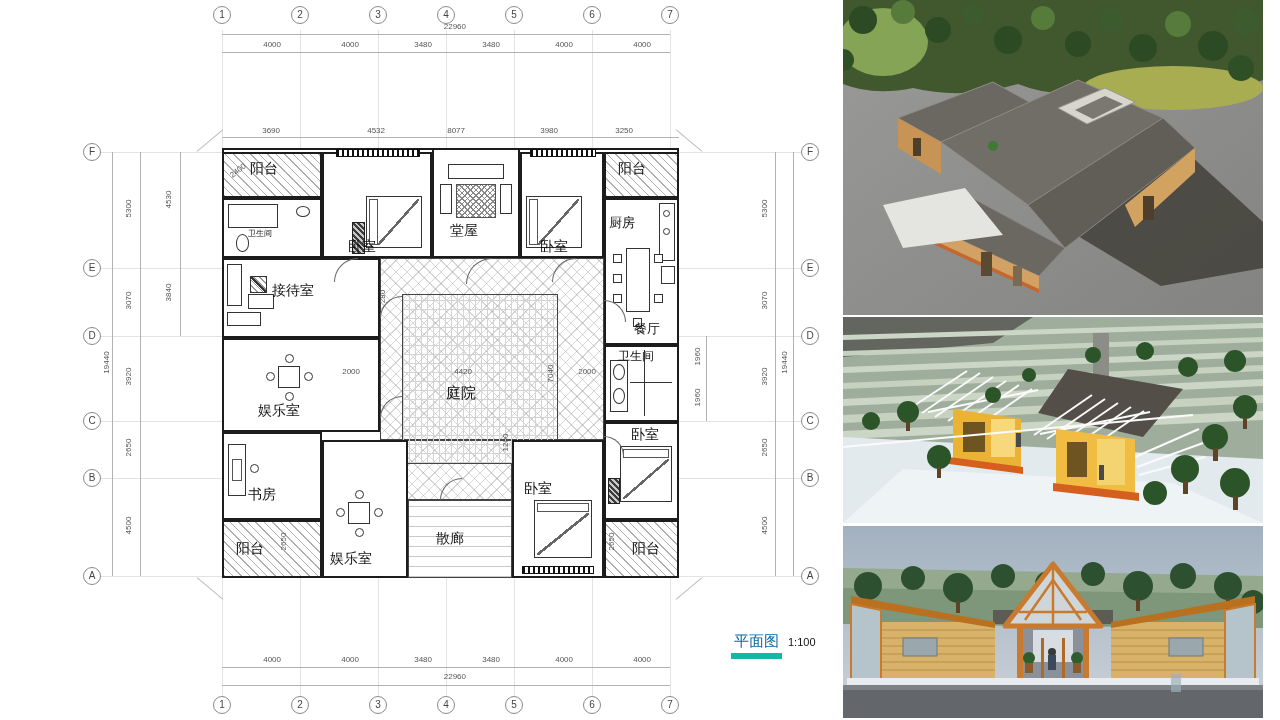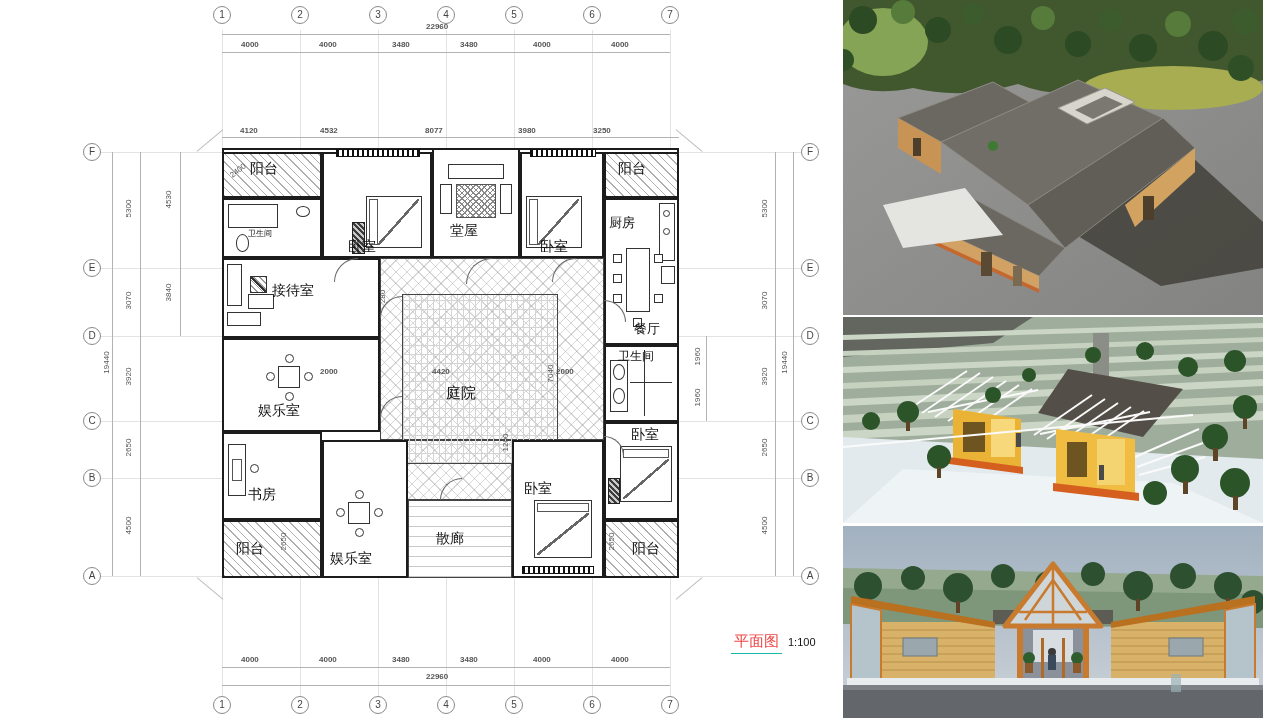--- a/index.html
+++ b/index.html
@@ -11,7 +11,7 @@
   .ghl{position:absolute;left:85px;width:730px;height:0;border-top:1px solid #e3e3e3;}
   .dl{position:absolute;height:0;border-top:1px solid #b2b2b2;}
   .dlv{position:absolute;width:0;border-left:1px solid #b2b2b2;}
-  .dim{position:absolute;width:40px;font-size:8px;color:#555;text-align:left;font-weight:bold;}
+  .dim{position:absolute;width:40px;font-size:8px;color:#555;text-align:right;}
   .dimv{position:absolute;width:40px;font-size:8px;color:#555;text-align:center;transform:rotate(-90deg);}
   .gb{position:absolute;width:16px;height:16px;border:1px solid #8a8a8a;border-radius:50%;
       font-size:10px;line-height:16px;text-align:center;color:#444;background:#fff;}

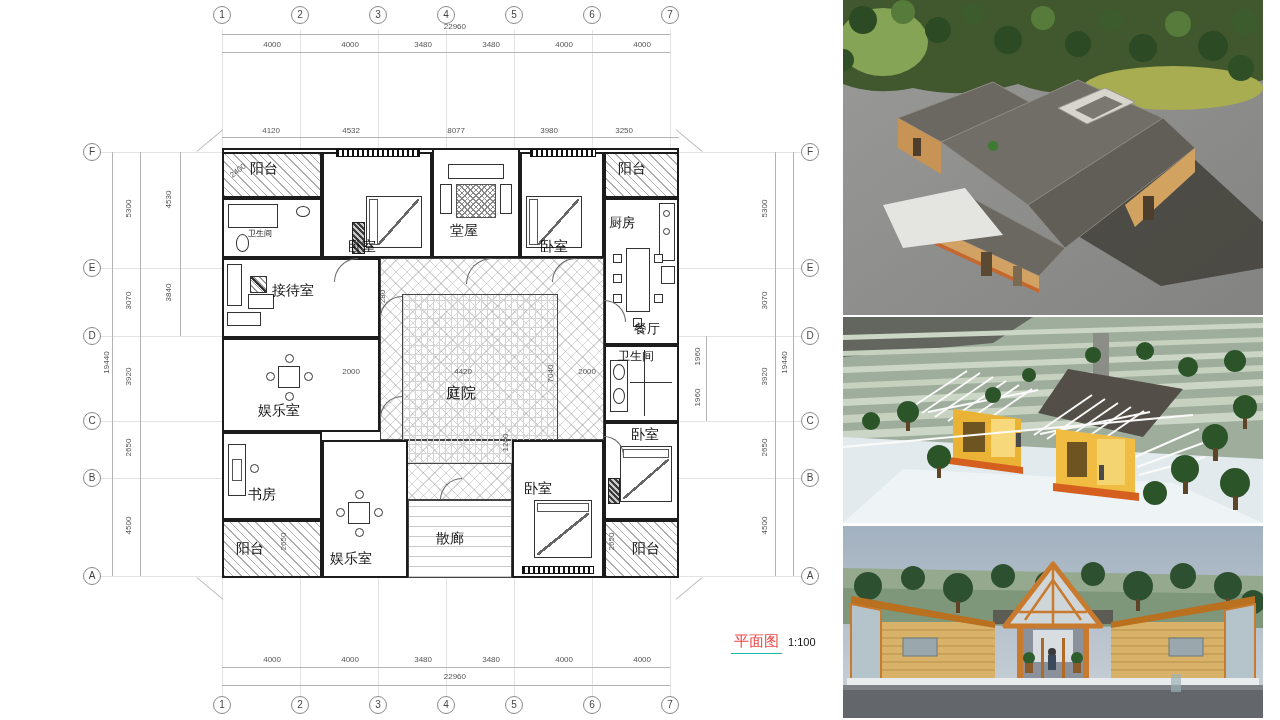--- a/index.html
+++ b/index.html
@@ -95,7 +95,7 @@
     <div class="dim" style="left:611px;top:40px">4000</div>
     <div class="dl" style="left:222px;top:52px;width:448px"></div>
 
-    <div class="dim" style="left:240px;top:126px">4120</div>
+    <div class="dim" style="left:240px;top:126px">3690</div>
     <div class="dim" style="left:320px;top:126px">4532</div>
     <div class="dim" style="left:425px;top:126px">8077</div>
     <div class="dim" style="left:518px;top:126px">3980</div>

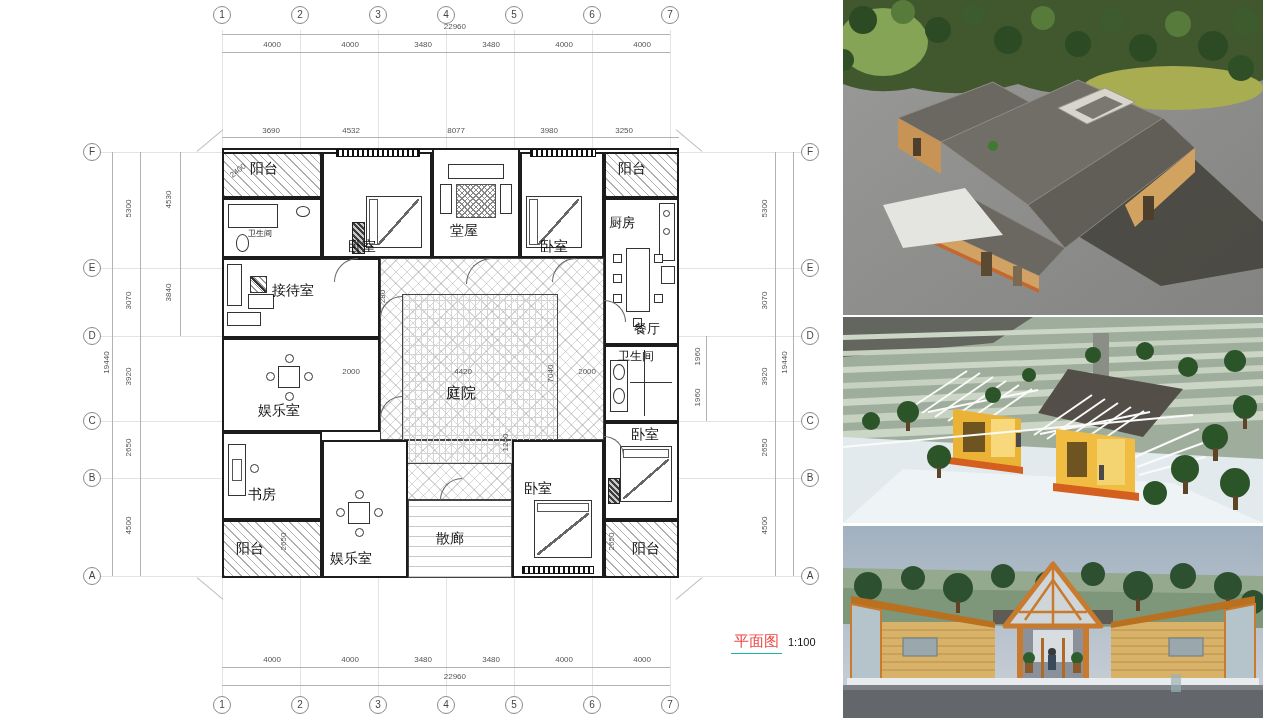--- a/index.html
+++ b/index.html
@@ -96,7 +96,7 @@
     <div class="dl" style="left:222px;top:52px;width:448px"></div>
 
     <div class="dim" style="left:240px;top:126px">3690</div>
-    <div class="dim" style="left:320px;top:126px">4532</div>
+    <div class="dim" style="left:345px;top:126px">4532</div>
     <div class="dim" style="left:425px;top:126px">8077</div>
     <div class="dim" style="left:518px;top:126px">3980</div>
     <div class="dim" style="left:593px;top:126px">3250</div>

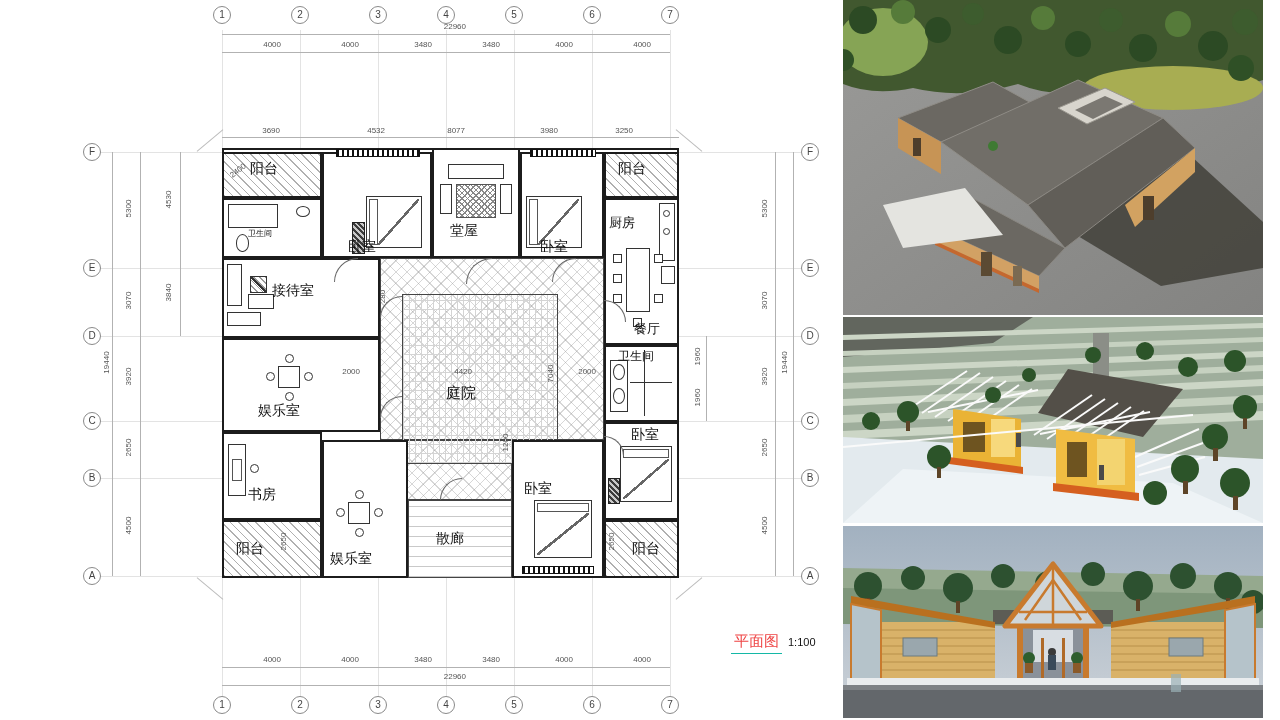--- a/index.html
+++ b/index.html
@@ -43,7 +43,7 @@
   .cir{position:absolute;border:1px solid #333;border-radius:50%;background:#fff;box-sizing:border-box;}
   
   #titleblock{position:absolute;left:731px;top:632px;}
-  #titleblock .t{font-size:15px;color:#ef4444;border-bottom:1px solid #14b8a6;padding:0 3px 2px 3px;display:inline-block;}
+  #titleblock .t{font-size:15px;color:#0369a1;border-bottom:6px solid #14b8a6;padding:0 3px 2px 3px;display:inline-block;}
   #titleblock .s{font-size:11px;color:#111;margin-left:6px;}
   
   .render{position:absolute;left:843px;width:420px;overflow:hidden;background:#ddd;}

